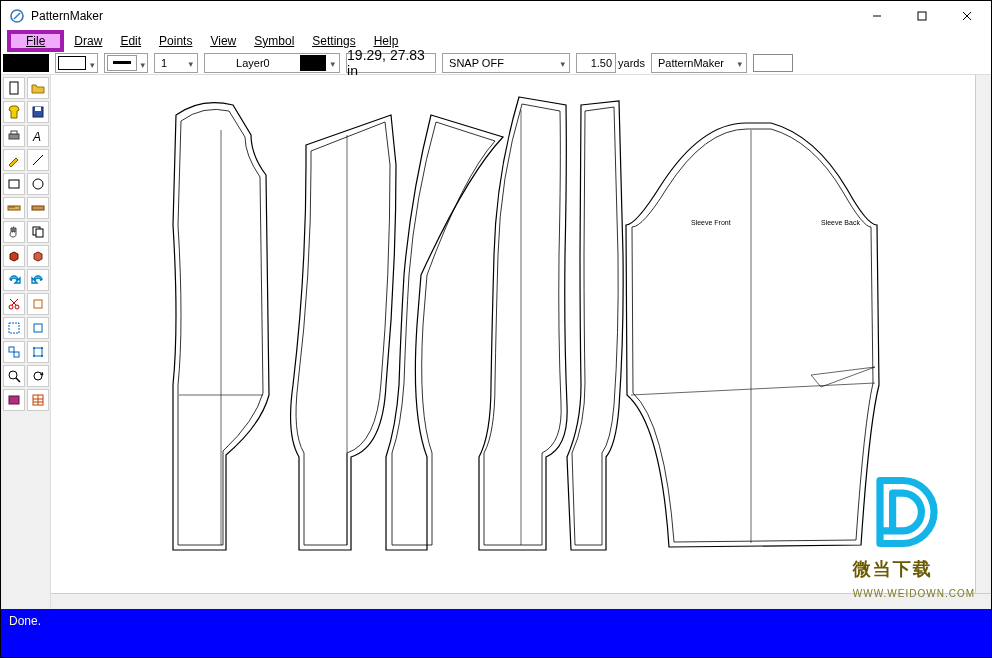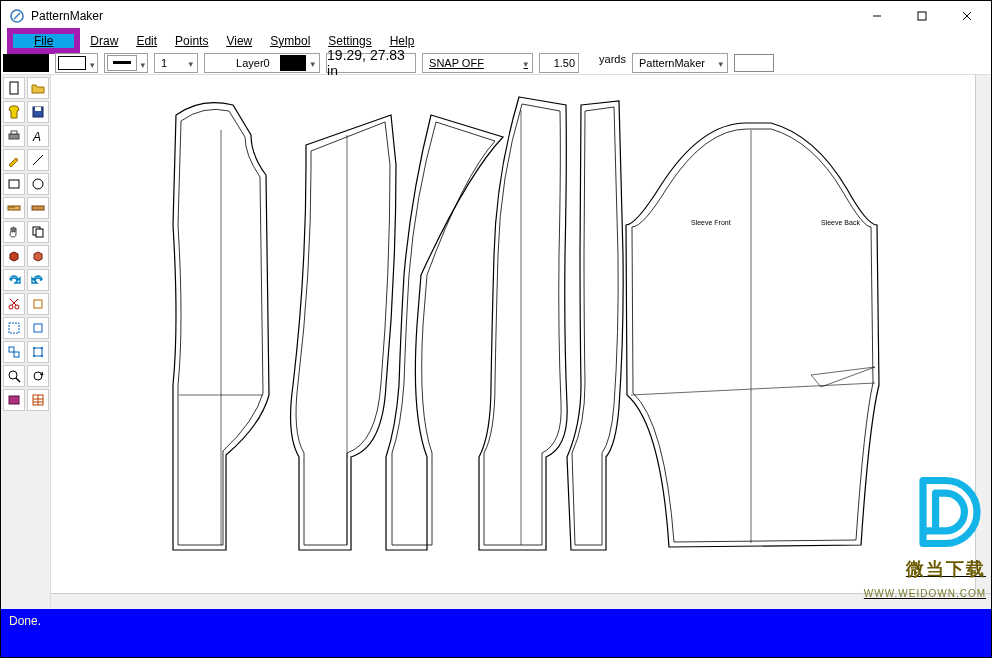--- a/index.html
+++ b/index.html
@@ -14,7 +14,7 @@
 
 .menubar { height: 20px; display: flex; align-items: center; padding: 0 6px; gap: 2px; background: #fff; font-size: 12px; }
 .menubar .menu-item { padding: 1px 8px; cursor: default; }
-.menubar .menu-item.active { background: #0ea5e9; border: 6px solid #a21caf; padding: 0px 21px; }
+.menubar .menu-item.active { background: #f0abfc; border: 4px solid #a21caf; padding: 0px 15px; }
 .menubar .menu-item .ul { text-decoration: underline; }
 
 .propbar { height: 24px; display: flex; align-items: center; gap: 6px; padding: 0 2px; border-bottom: 1px solid #ddd; }

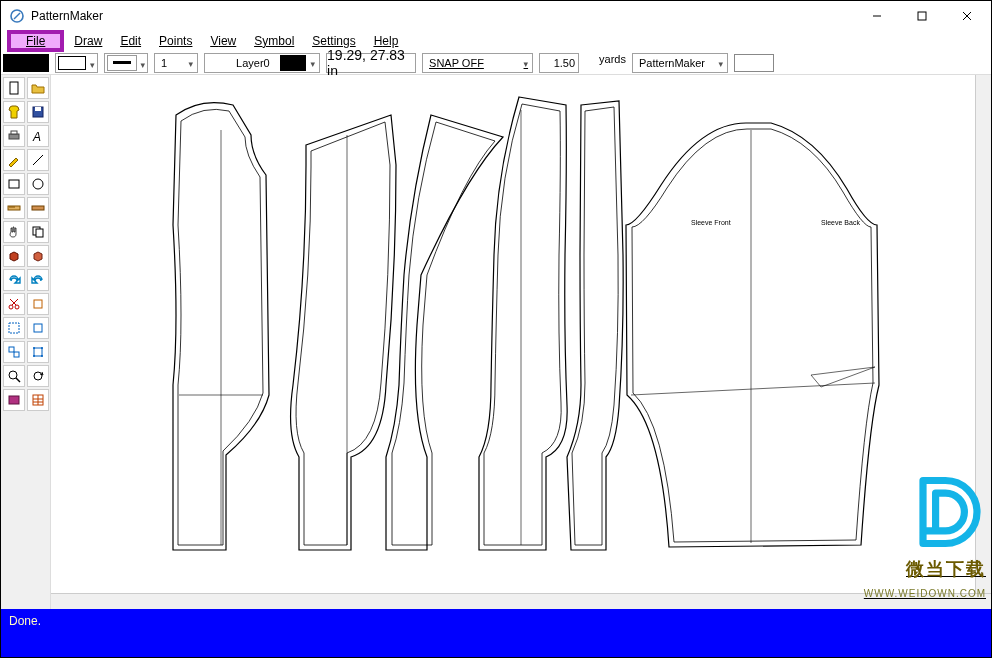--- a/index.html
+++ b/index.html
@@ -22,7 +22,7 @@
 .ddarrow::after { content: "▾"; font-size: 9px; margin-left: 2px; color: #555; }
 .combo { height: 20px; border: 1px solid #a0a0a0; font-size: 11px; display: flex; align-items: center; justify-content: space-between; padding: 0 4px 0 6px; background: #fff; }
 .combo.small { width: 44px; }
-.combo.layer { width: 116px; padding-left: 31px; }
+.combo.layer { width: 136px; padding-left: 31px; }
 .line-style { width: 30px; height: 16px; border: 1px solid #999; background: #fff; display:flex; align-items:center; justify-content:center;}
 .line-style .bar { width: 18px; height: 3px; background:#000; }
 .line-dd { display:flex; align-items:center; border:1px solid #a0a0a0; height:20px; padding:0 2px; gap:2px;}

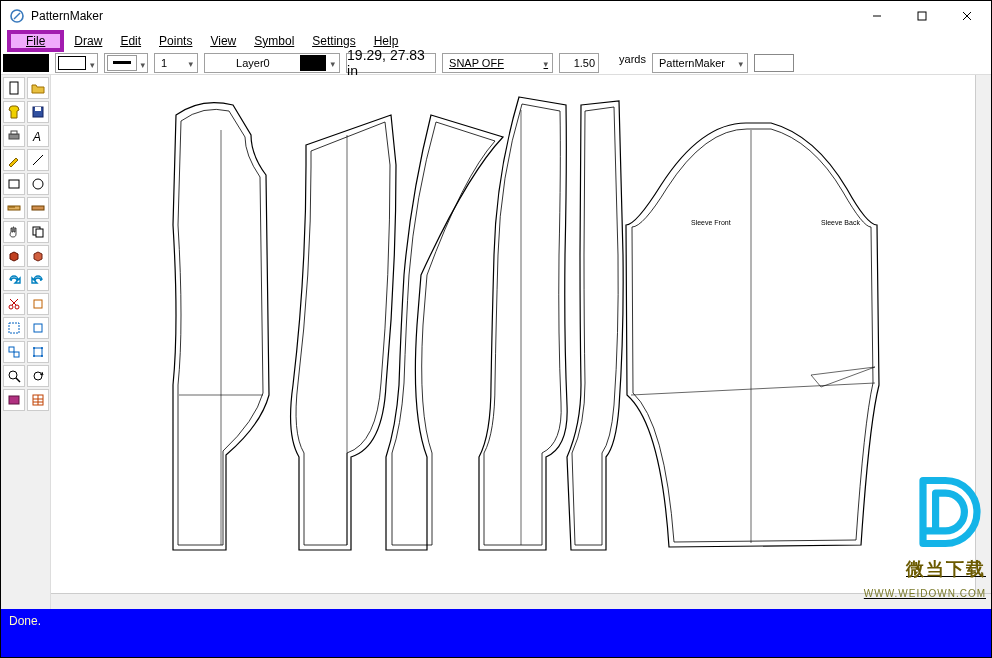--- a/index.html
+++ b/index.html
@@ -28,7 +28,7 @@
 .line-dd { display:flex; align-items:center; border:1px solid #a0a0a0; height:20px; padding:0 2px; gap:2px;}
 .layer-color { width: 26px; height: 16px; background:#000; border:1px solid #000; }
 .readout { width: 90px; height: 20px; border:1px solid #a0a0a0; font-size:14px; display:flex; align-items:center; justify-content:center; }
-.snap-combo { width: 111px; text-decoration: underline; }
+.snap-combo { width: 128px; }
 .yards-box { width:40px; height:20px; border:1px solid #a0a0a0; font-size:11px; display:flex; align-items:center; justify-content:flex-end; padding:0 3px; }
 .yards-lbl { font-size:11px; }
 .right-combo { width: 96px; }

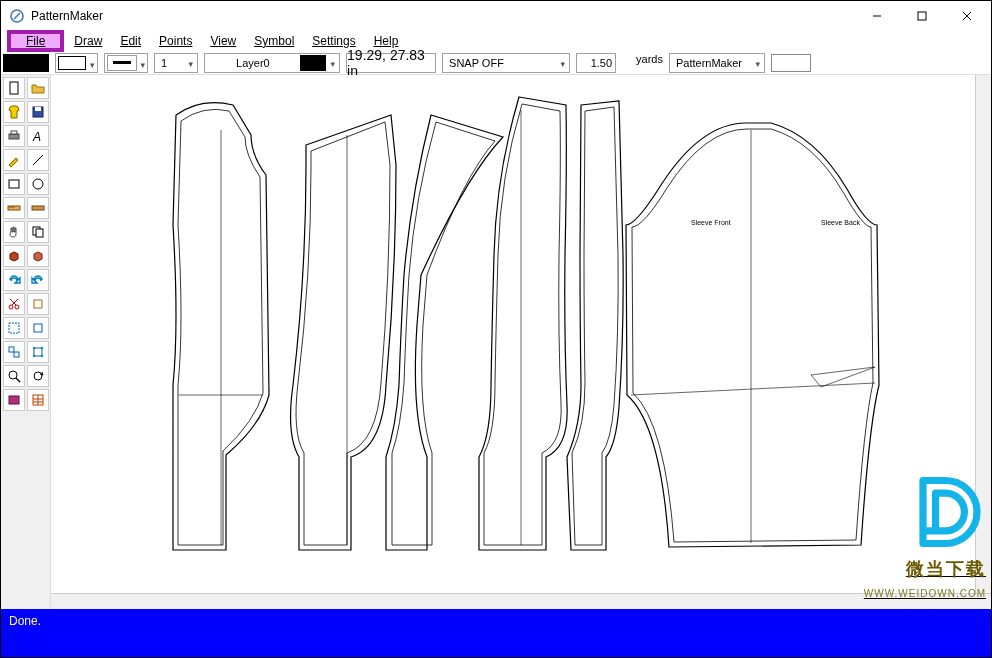--- a/index.html
+++ b/index.html
@@ -123,7 +123,7 @@
       <span>SNAP OFF</span>
       <span class="ddarrow"></span>
     </div>
-  <div style="display:flex;align-items:flex-start;gap:20px;">
+  <div style="display:flex;align-items:center;gap:2px;">
     <div class="yards-box">
         <span>1.50</span>
       </div>

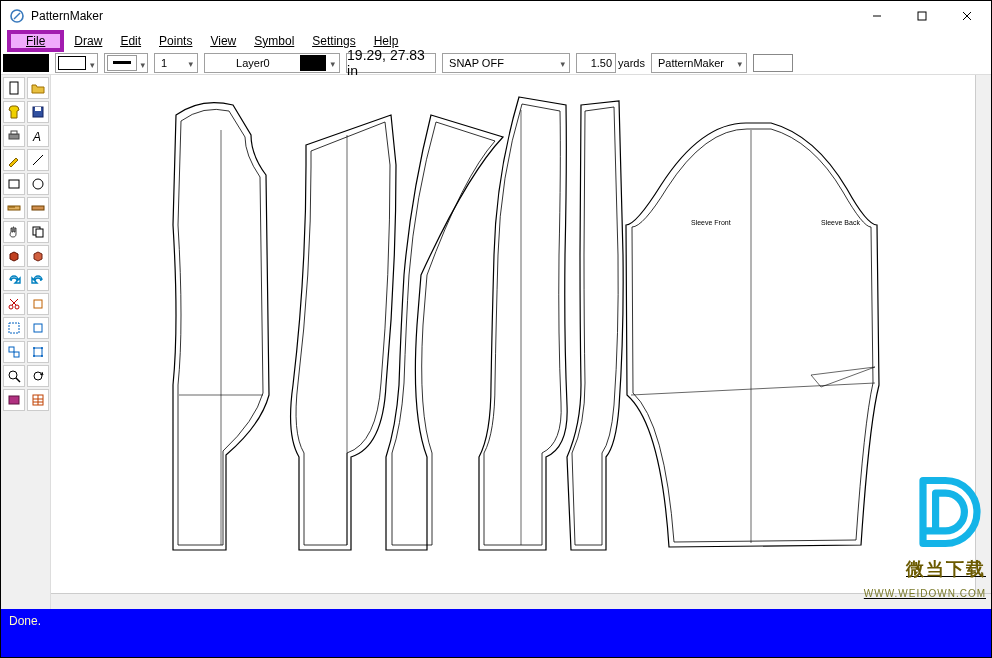--- a/index.html
+++ b/index.html
@@ -42,7 +42,7 @@
 .canvas { flex:1; background:#fff; position:relative; overflow:hidden; }
 .canvas svg.patterns { position:absolute; left:0; top:0; }
 
-.watermark { position:absolute; right:5px; bottom:58px; text-align:right; pointer-events:none;text-decoration:underline; }
+.watermark { position:absolute; right:16px; bottom:58px; text-align:left; pointer-events:none; }
 .watermark .d-logo { width:90px; height:90px; margin-bottom:-4px; }
 .watermark .t1 { font-size:18px; font-weight:bold; color:#6b5a00; letter-spacing:2px; }
 .watermark .t2 { font-size:10px; color:#7a7a2a; letter-spacing:1px;margin-top:7px; }

